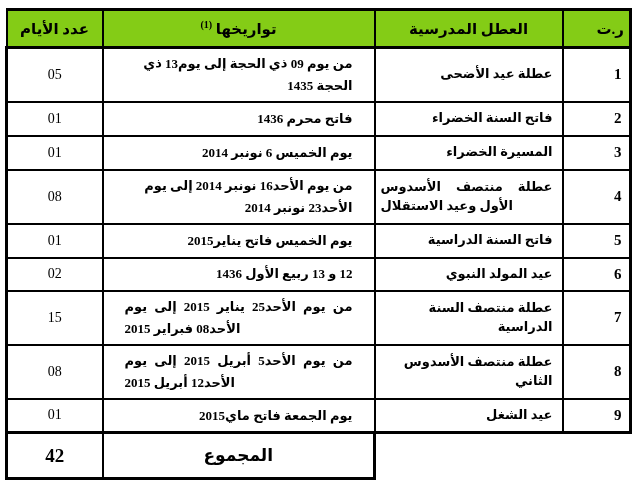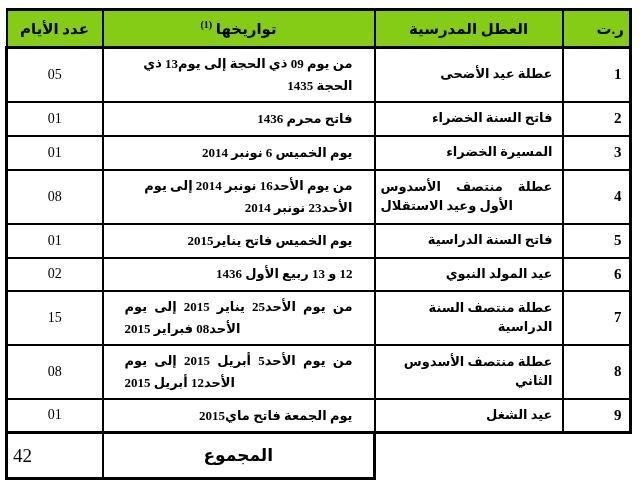--- a/index.html
+++ b/index.html
@@ -101,8 +101,8 @@
   }
   .c-total-days {
     border-left-width: 3px;
-    text-align: left;
-    font-weight: normal;
+    text-align: center;
+    font-weight: bold;
     font-size: 19px;
   }
 </style>

